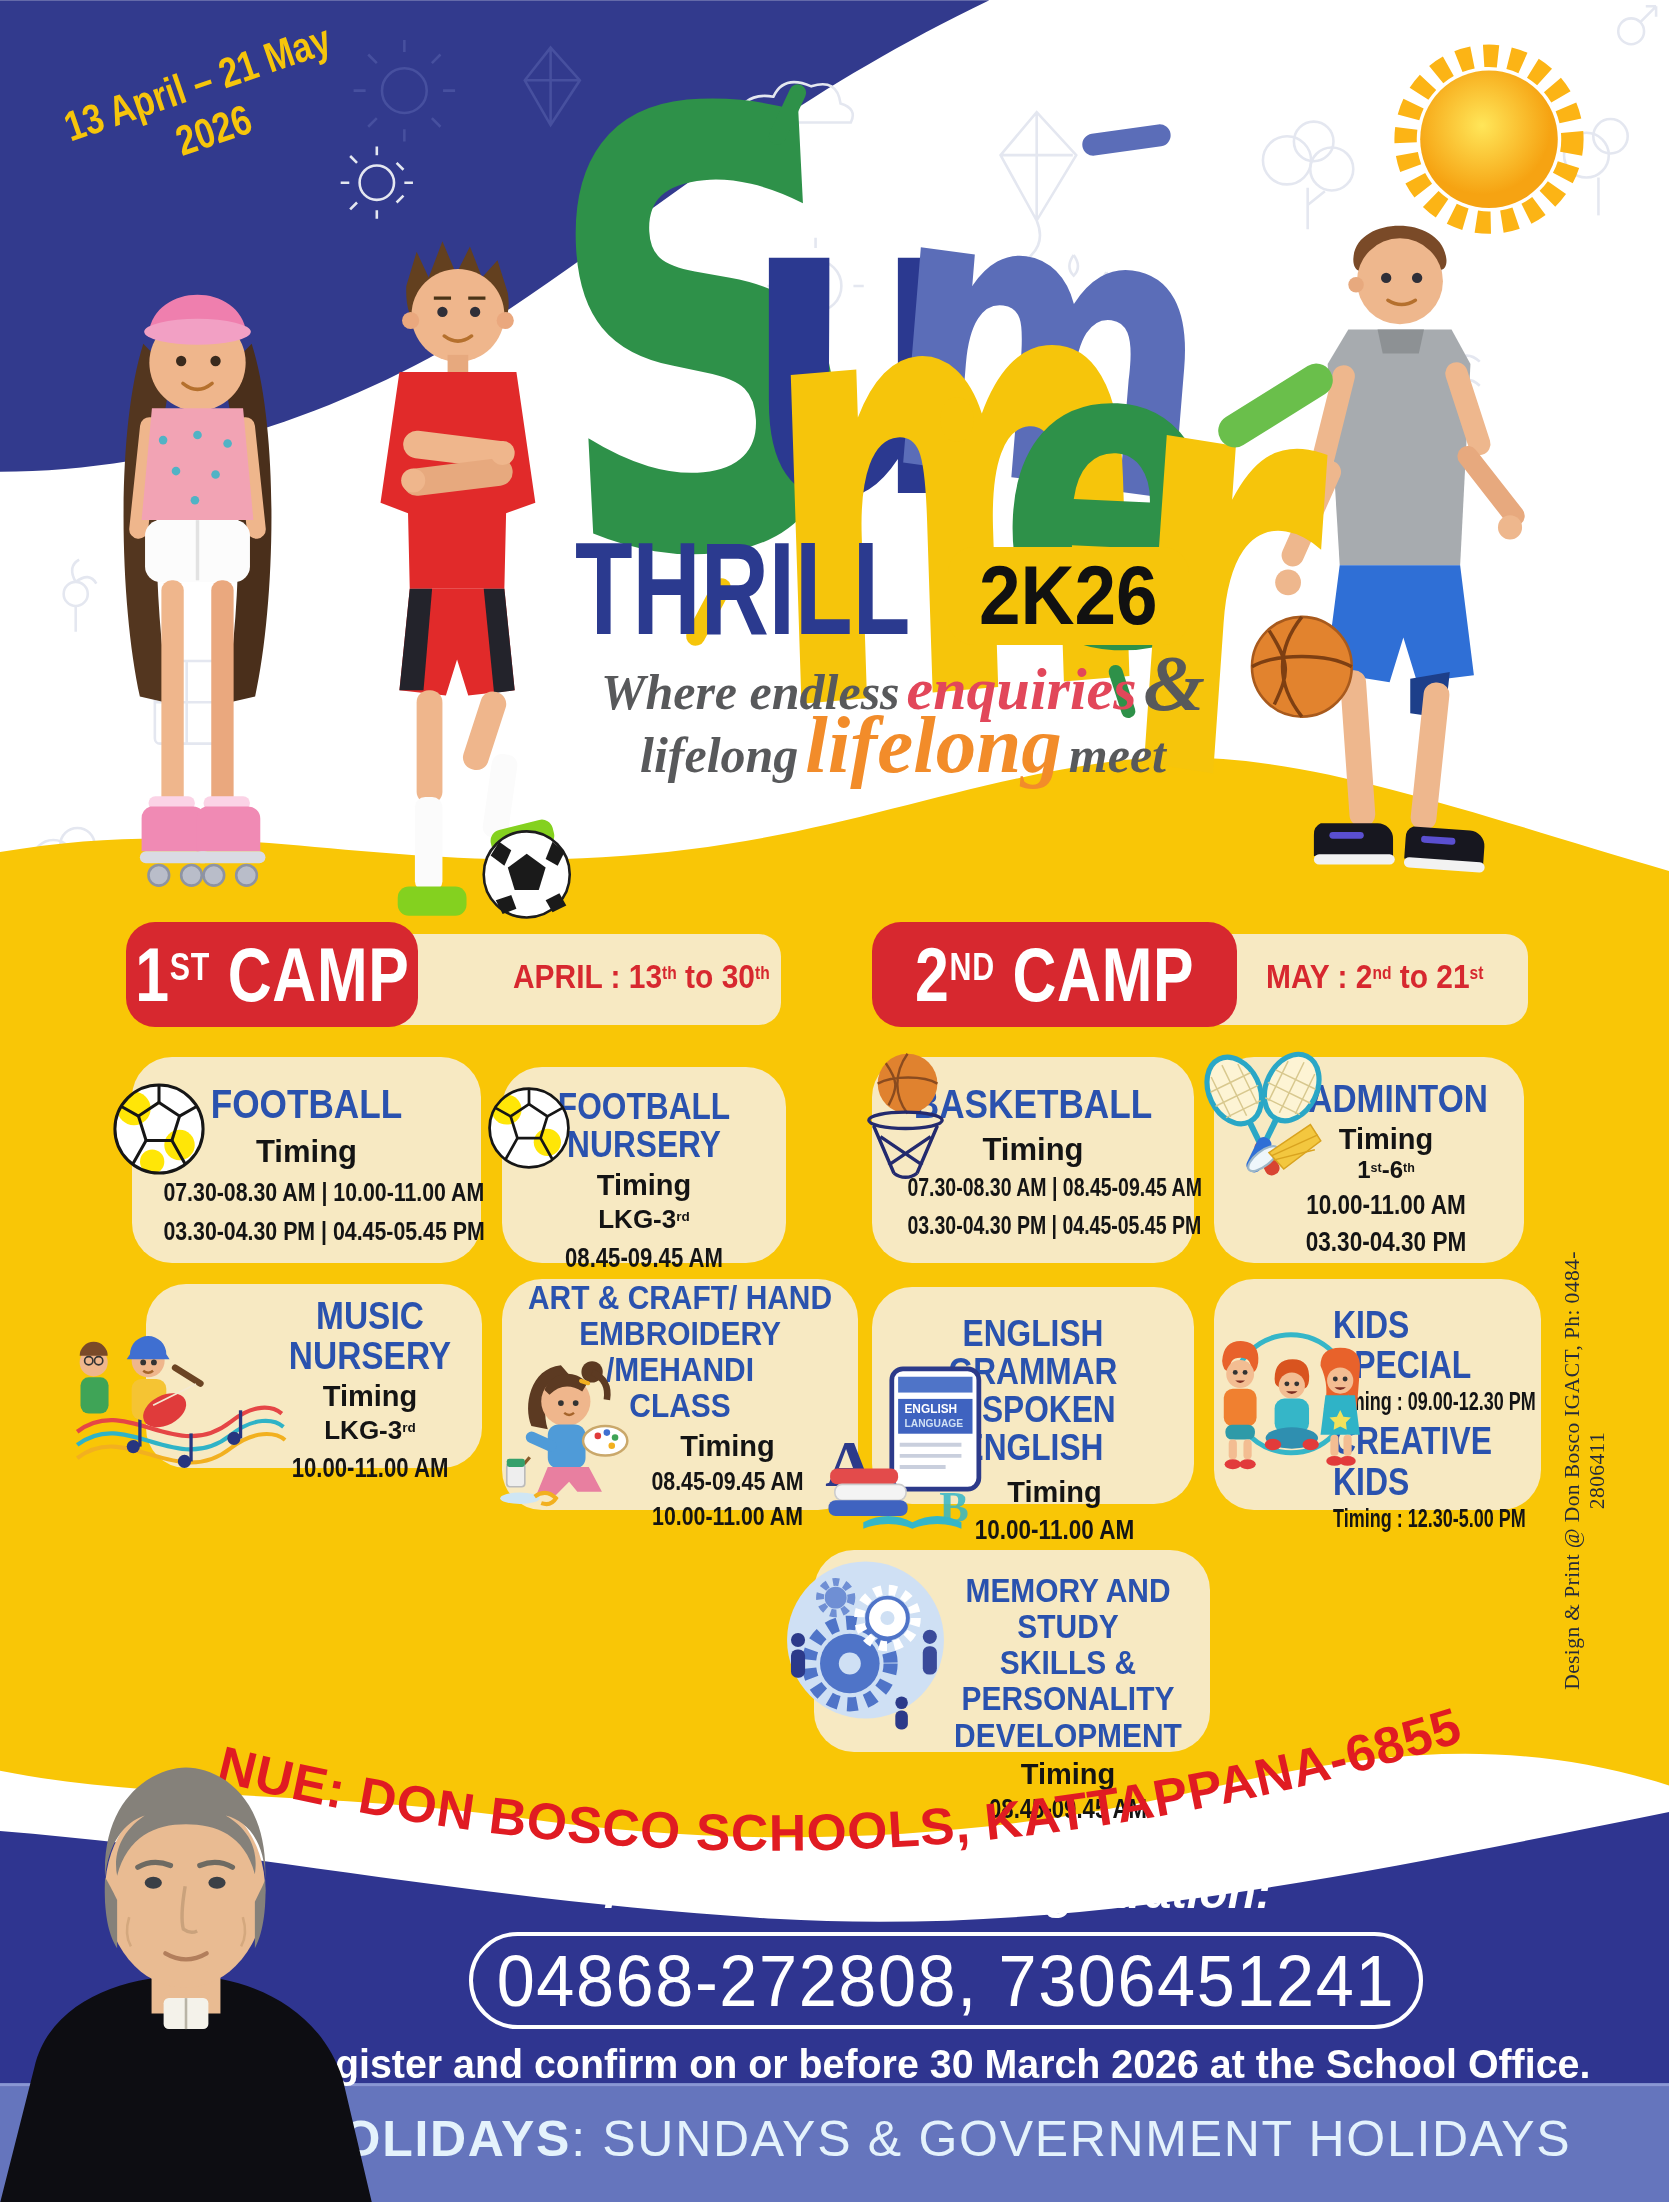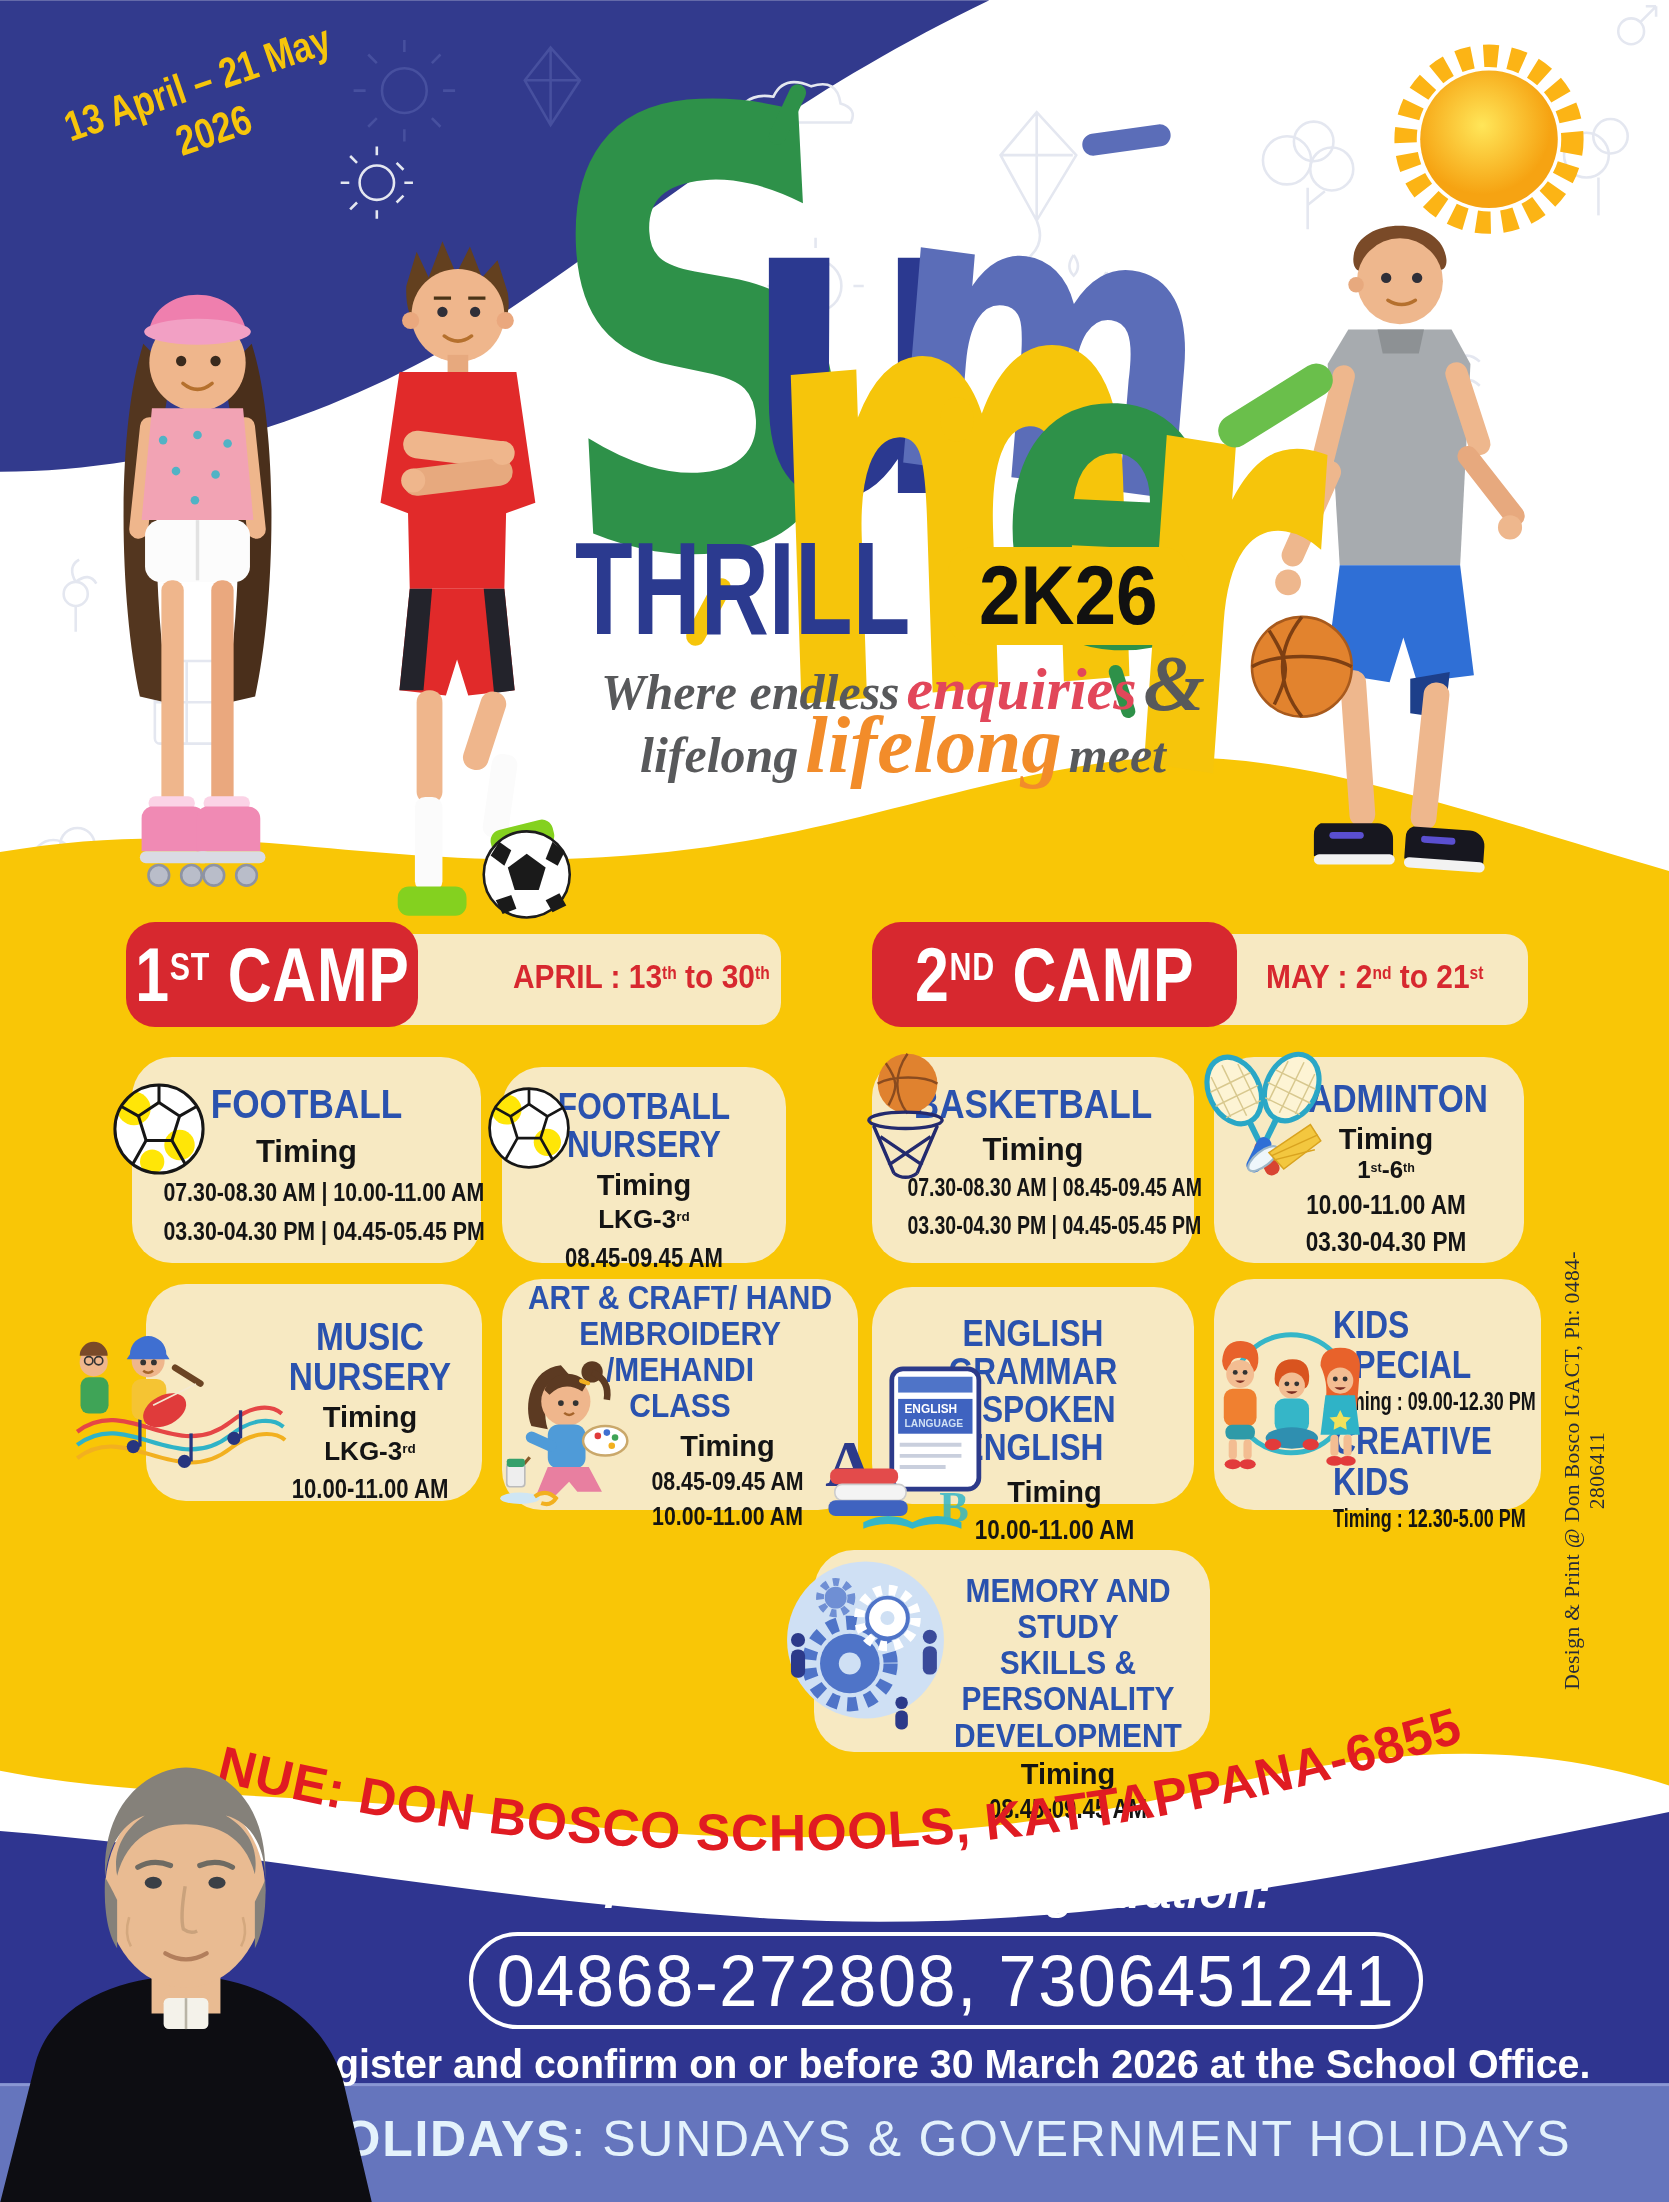--- a/index.html
+++ b/index.html
@@ -279,7 +279,7 @@
   <div class="tline" style="font-size:27.5px;margin-top:5.2px">03.30-04.30 PM</div>
 </div>
 
-<div class="card" style="left:146px;top:1284px;width:336px;height:217px;padding-top:33px;padding-left:112px">
+<div class="card" style="left:146px;top:1284px;width:336px;height:184px;padding-top:12px;padding-left:112px">
   <div class="ct" style="font-size:38px">MUSIC
 NURSERY</div>
   <div class="tm" style="font-size:29px;margin-top:3.4px">Timing</div>

